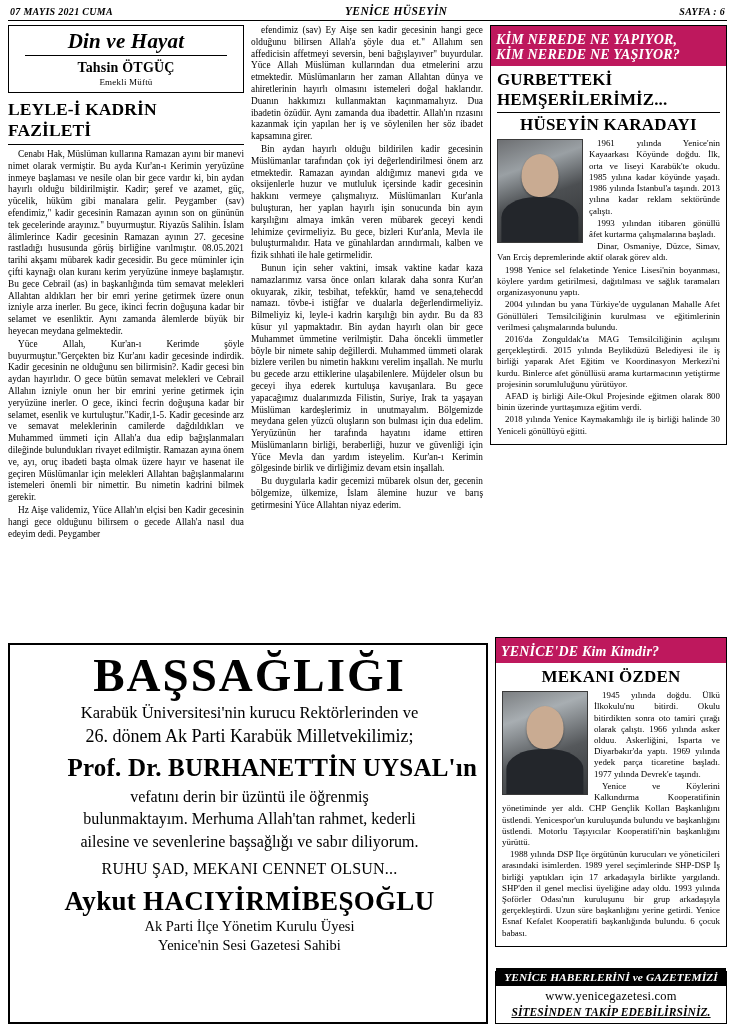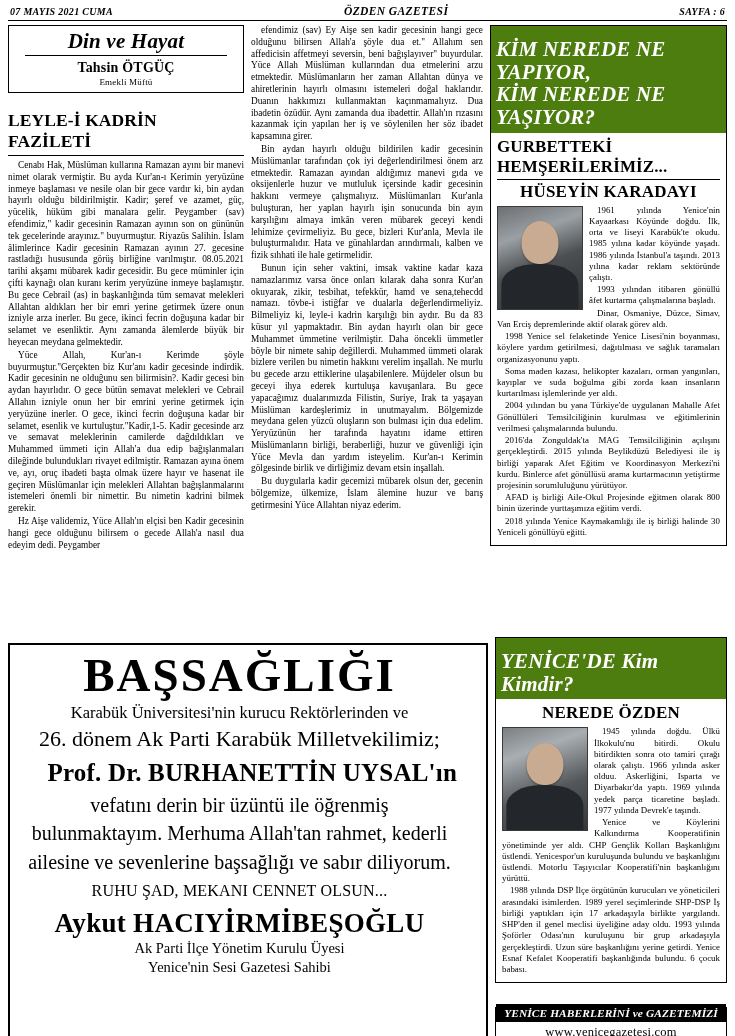--- a/index.html
+++ b/index.html
@@ -216,7 +216,7 @@
 
   <div class="masthead">
     <span>07 MAYIS 2021 CUMA</span>
-    <span class="center">ÖZDEN GAZETESİ</span>
+    <span class="center">YENİCE HÜSEYİN</span>
     <span>SAYFA : 6</span>
   </div>
   <div class="rule"></div>

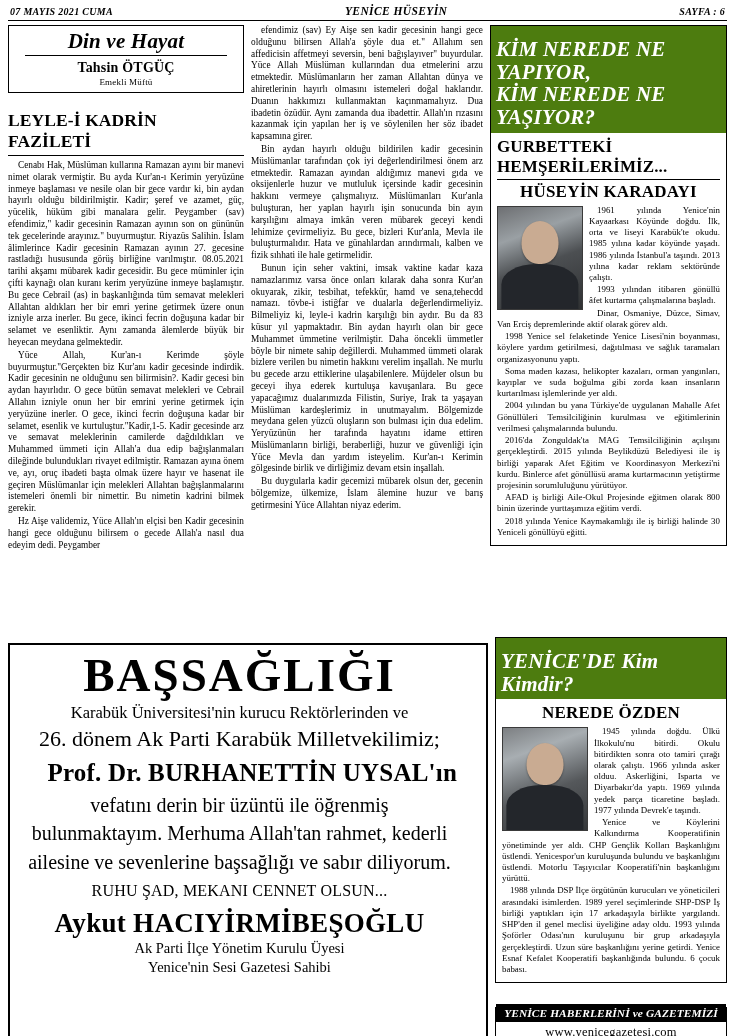--- a/index.html
+++ b/index.html
@@ -53,7 +53,7 @@
     border: 1.6px solid #000;
     padding: 4px 6px 5px 6px;
     text-align: center;
-    margin-bottom: 17px;
+    margin-bottom: 6px;
   }
   .dinhayat-title {
     font-family: "Liberation Serif", serif;

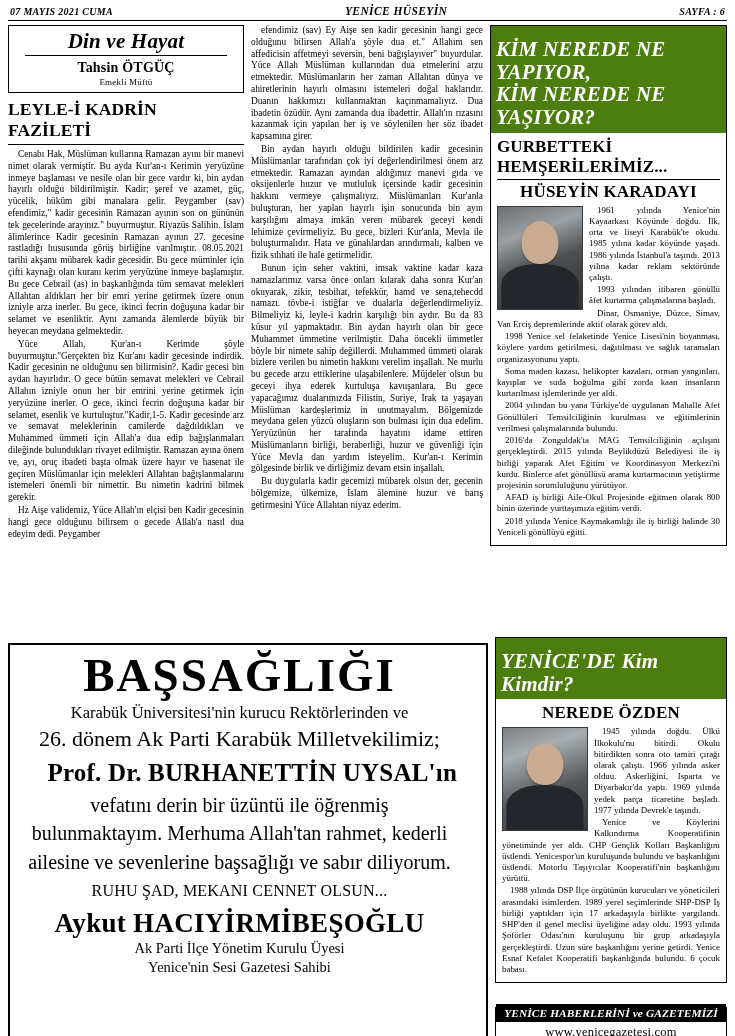--- a/index.html
+++ b/index.html
@@ -98,13 +98,13 @@
     margin-bottom: 6px;
   }
   .rbox-title {
-    background: #4d7c0f;
+    background: #be185d;
     color: #fff;
-    font-size: 21px;
+    font-size: 14px;
     font-weight: bold;
     font-style: italic;
     line-height: 1.08;
-    padding: 12px 5px 4px 5px;
+    padding: 6px 5px 4px 5px;
     letter-spacing: .2px;
   }
   .rbox-inner { padding: 4px 6px 6px 6px; }

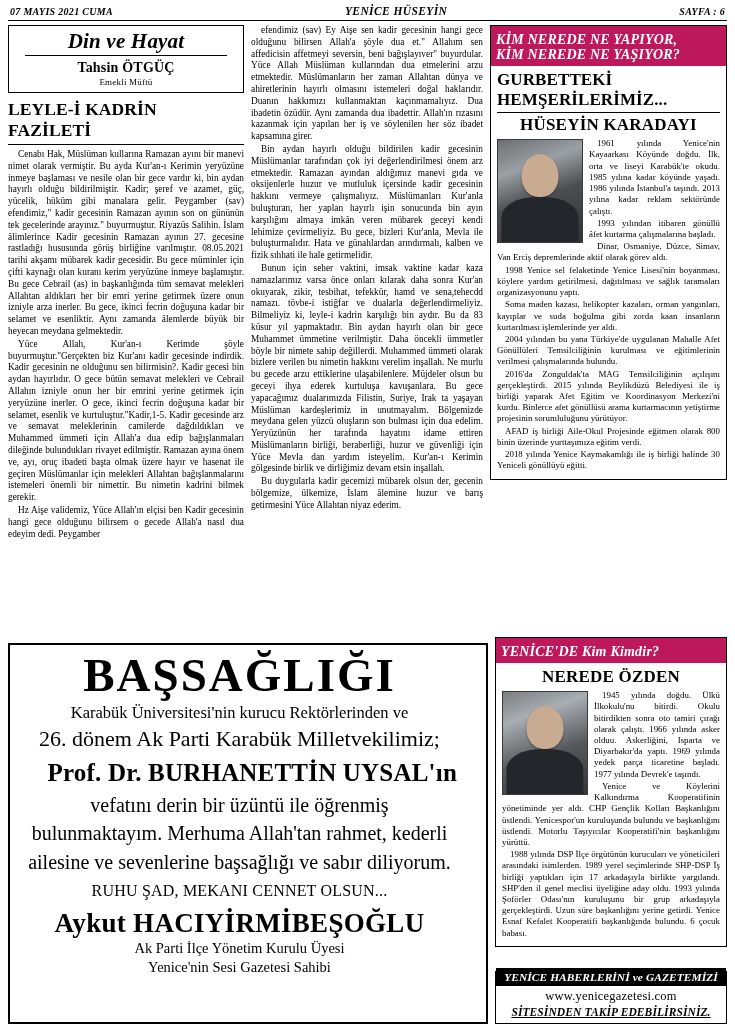--- a/index.html
+++ b/index.html
@@ -264,7 +264,6 @@
             <p>1993 yılından itibaren gönüllü âfet kurtarma çalışmalarına başladı.</p>
             <p>Dinar, Osmaniye, Düzce, Simav, Van Erciş depremlerinde aktif olarak görev aldı.</p>
             <p>1998 Yenice sel felaketinde Yenice Lisesi'nin boyanması, köylere yardım getirilmesi, dağıtılması ve sağlık taramaları organizasyonunu yaptı.</p>
-            <p>Soma maden kazası, helikopter kazaları, orman yangınları, kayıplar ve suda boğulma gibi zorda kaan insanların kurtarılması işlemlerinde yer aldı.</p>
             <p>2004 yılından bu yana Türkiye'de uygulanan Mahalle Afet Gönüllüleri Temsilciliğinin kurulması ve eğitimlerinin verilmesi çalışmalarında bulundu.</p>
             <p>2016'da Zonguldak'ta MAG Temsilciliğinin açılışını gerçekleştirdi. 2015 yılında Beylikdüzü Belediyesi ile iş birliği yaparak Afet Eğitim ve Koordinasyon Merkezi'ni kurdu. Binlerce afet gönüllüsü arama kurtarmacının yetiştirme projesinin sorumluluğunu yürütüyor.</p>
             <p>AFAD iş birliği Aile-Okul Projesinde eğitmen olarak 800 binin üzerinde yurttaşımıza eğitim verdi.</p>

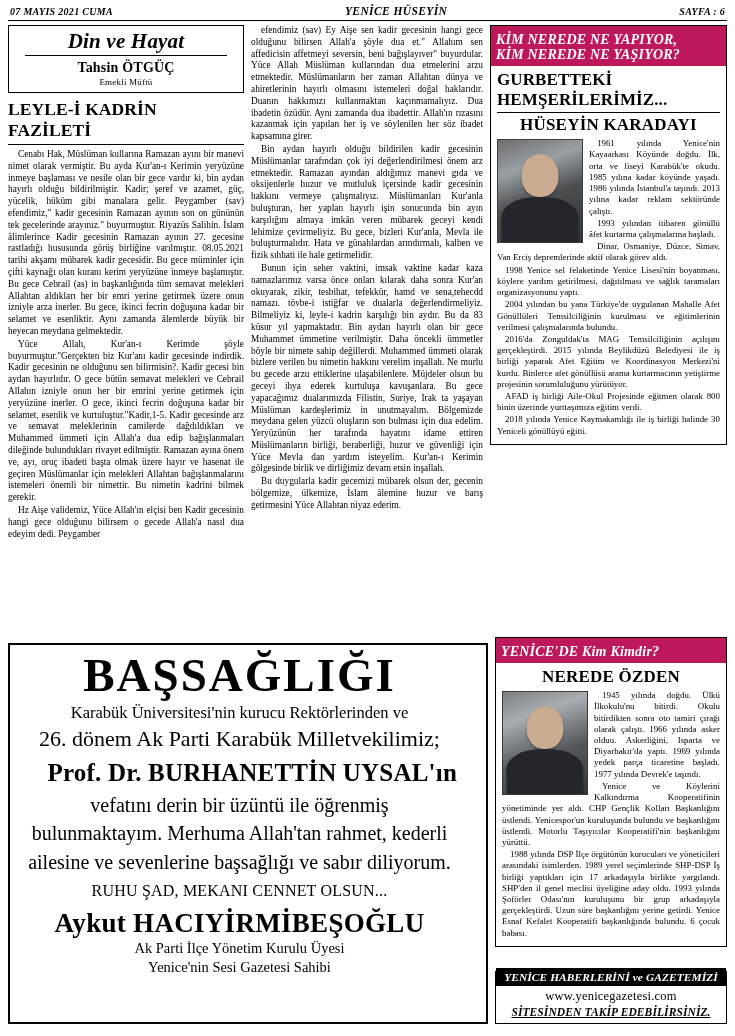--- a/index.html
+++ b/index.html
@@ -177,7 +177,7 @@
   .obit {
     border: 2px solid #000;
     margin-top: 6px;
-    padding: 7px 29px 10px 12px;
+    padding: 7px 9px 10px 12px;
     text-align: center;
     width: 480px;
   }

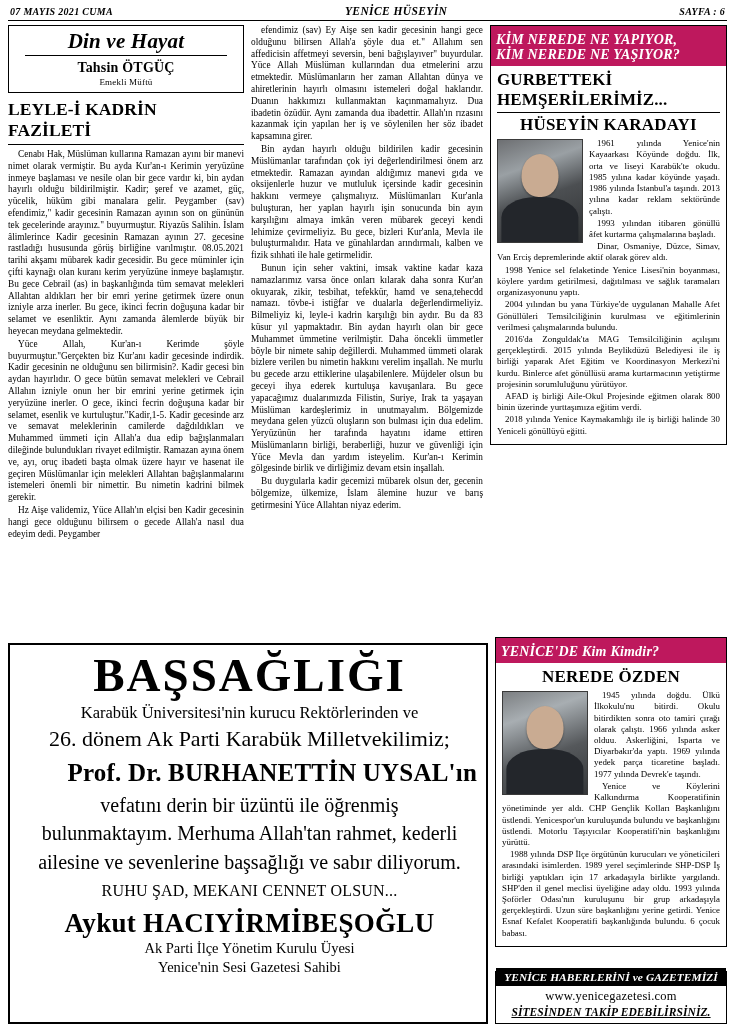--- a/index.html
+++ b/index.html
@@ -295,7 +295,7 @@
       <div class="rbox">
         <div class="rbox-title">YENİCE'DE Kim Kimdir?</div>
         <div class="rbox-inner">
-          <div class="rbox-name">NEREDE ÖZDEN</div>
+          <div class="rbox-name">MEKANI ÖZDEN</div>
           <div class="photo p2"></div>
           <div class="r-text">
             <p>1945 yılında doğdu. Ülkü İlkokulu'nu bitirdi. Okulu bitirdikten sonra oto tamiri çırağı olarak çalıştı. 1966 yılında asker olduu. Askerliğini, Isparta ve Diyarbakır'da yaptı. 1969 yılında yedek parça ticaretine başladı. 1977 yılında Devrek'e taşındı.</p>

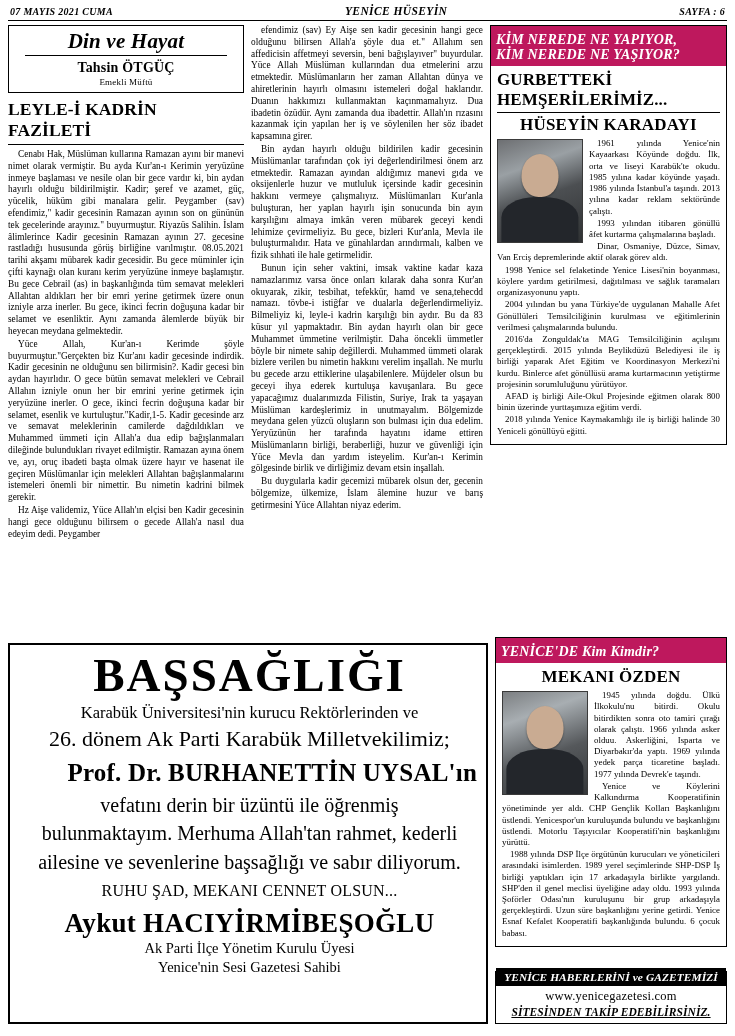--- a/index.html
+++ b/index.html
@@ -189,7 +189,7 @@
     margin-bottom: 2px;
   }
   .obit-l1 { font-size: 16.5px; line-height: 1.35; }
-  .obit-l2 { font-size: 22px; line-height: 1.35; }
+  .obit-l2 { font-size: 18px; line-height: 1.35; }
   .obit-name {
     font-size: 25px;
     font-weight: bold;

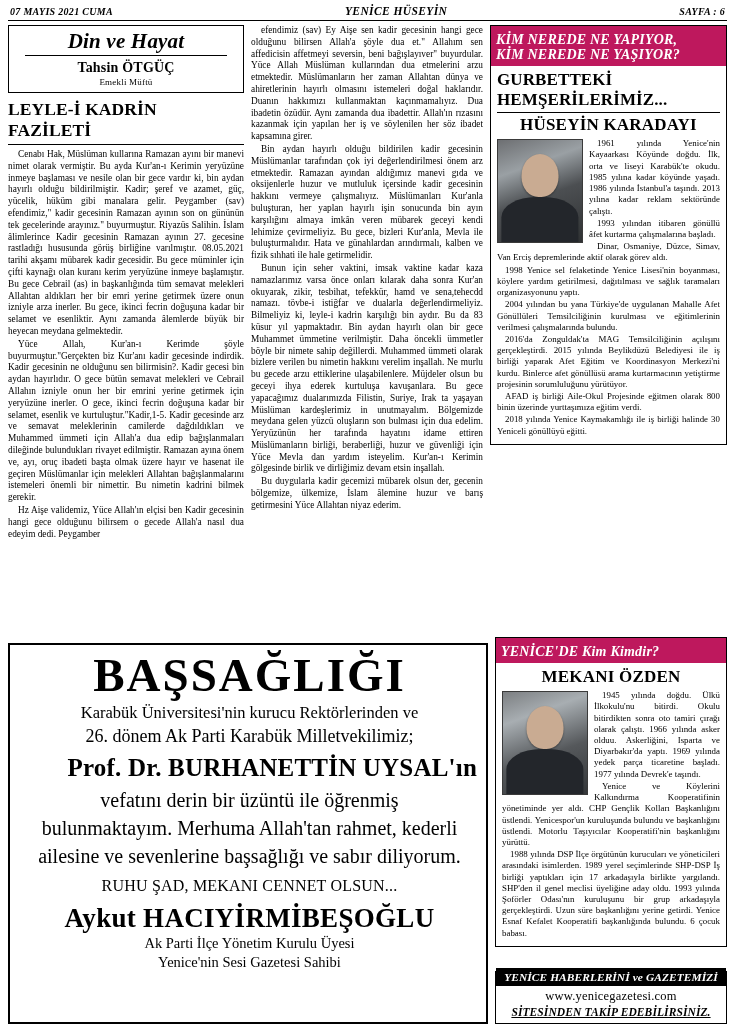--- a/index.html
+++ b/index.html
@@ -197,7 +197,7 @@
     margin: 5px 0 4px 0;
     text-align: right;
   }
-  .obit-body { font-size: 20px; line-height: 1.42; }
+  .obit-body { font-size: 16px; line-height: 1.42; }
   .obit-ruhu { font-size: 16px; margin-top: 6px; letter-spacing: .2px; }
   .obit-signer {
     font-size: 27px;

